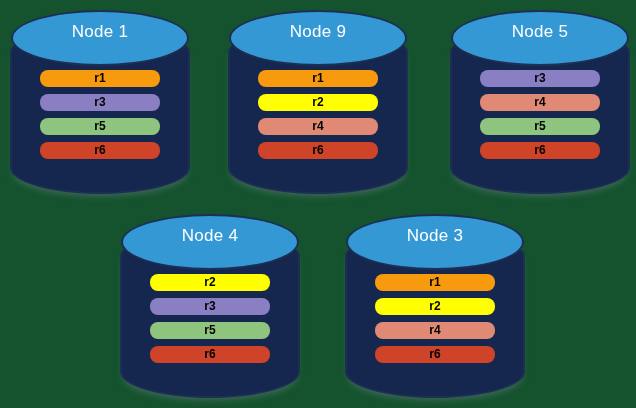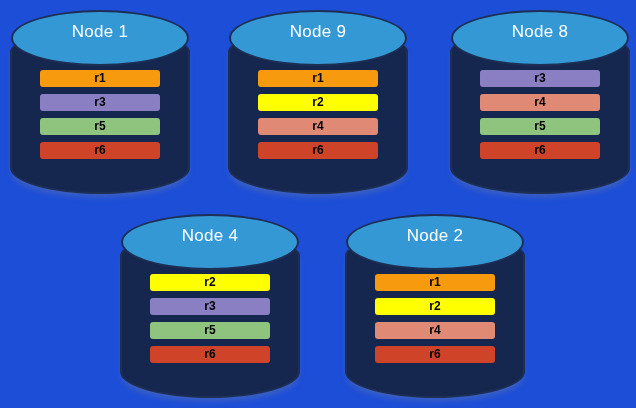--- a/index.html
+++ b/index.html
@@ -11,7 +11,7 @@
     position: relative;
     width: 636px;
     height: 408px;
-    background: #1d4ed8;
+    background: #14532d;
     overflow: hidden;
     font-family: "Liberation Sans", sans-serif;
   }

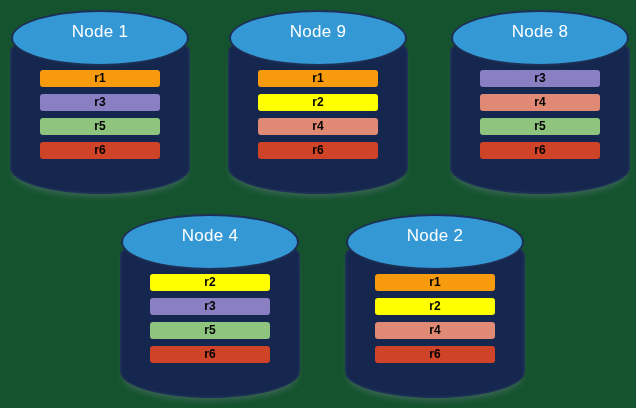--- a/index.html
+++ b/index.html
@@ -112,7 +112,7 @@
   <div class="node" style="left:450px; top:8px;">
     <div class="node-body"></div>
     <div class="node-top"></div>
-    <div class="node-label">Node  8</div>
+    <div class="node-label">Node  5</div>
     <div class="shard-list">
       <div class="shard" style="background-color: rgb(139, 127, 196);">r3</div>
       <div class="shard" style="background-color: rgb(224, 138, 118);">r4</div>

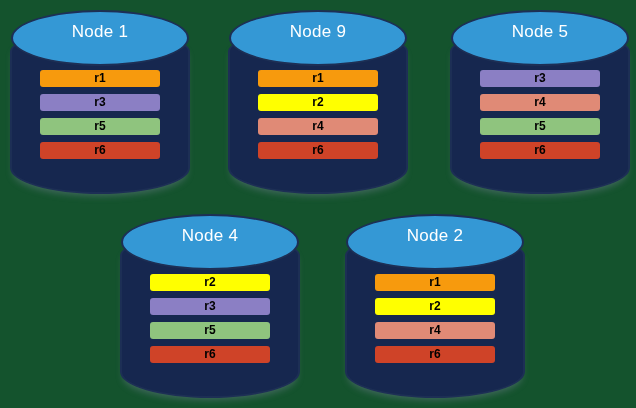--- a/index.html
+++ b/index.html
@@ -71,7 +71,7 @@
     width: 120px;
     margin: 0 auto 7px auto;
     height: 17px;
-    border-radius: 3px;
+    border-radius: 8px;
     color: #000000;
     font-size: 12px;
     font-weight: bold;

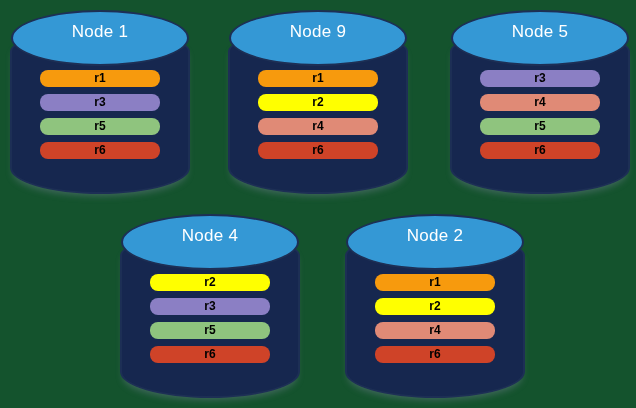--- a/index.html
+++ b/index.html
@@ -136,7 +136,7 @@
   <div class="node" style="left:345px; top:212px;">
     <div class="node-body"></div>
     <div class="node-top"></div>
-    <div class="node-label">Node  2</div>
+    <div class="node-label">Node  3</div>
     <div class="shard-list">
       <div class="shard" style="background-color: rgb(247, 154, 13);">r1</div>
       <div class="shard" style="background-color: rgb(255, 255, 0);">r2</div>

